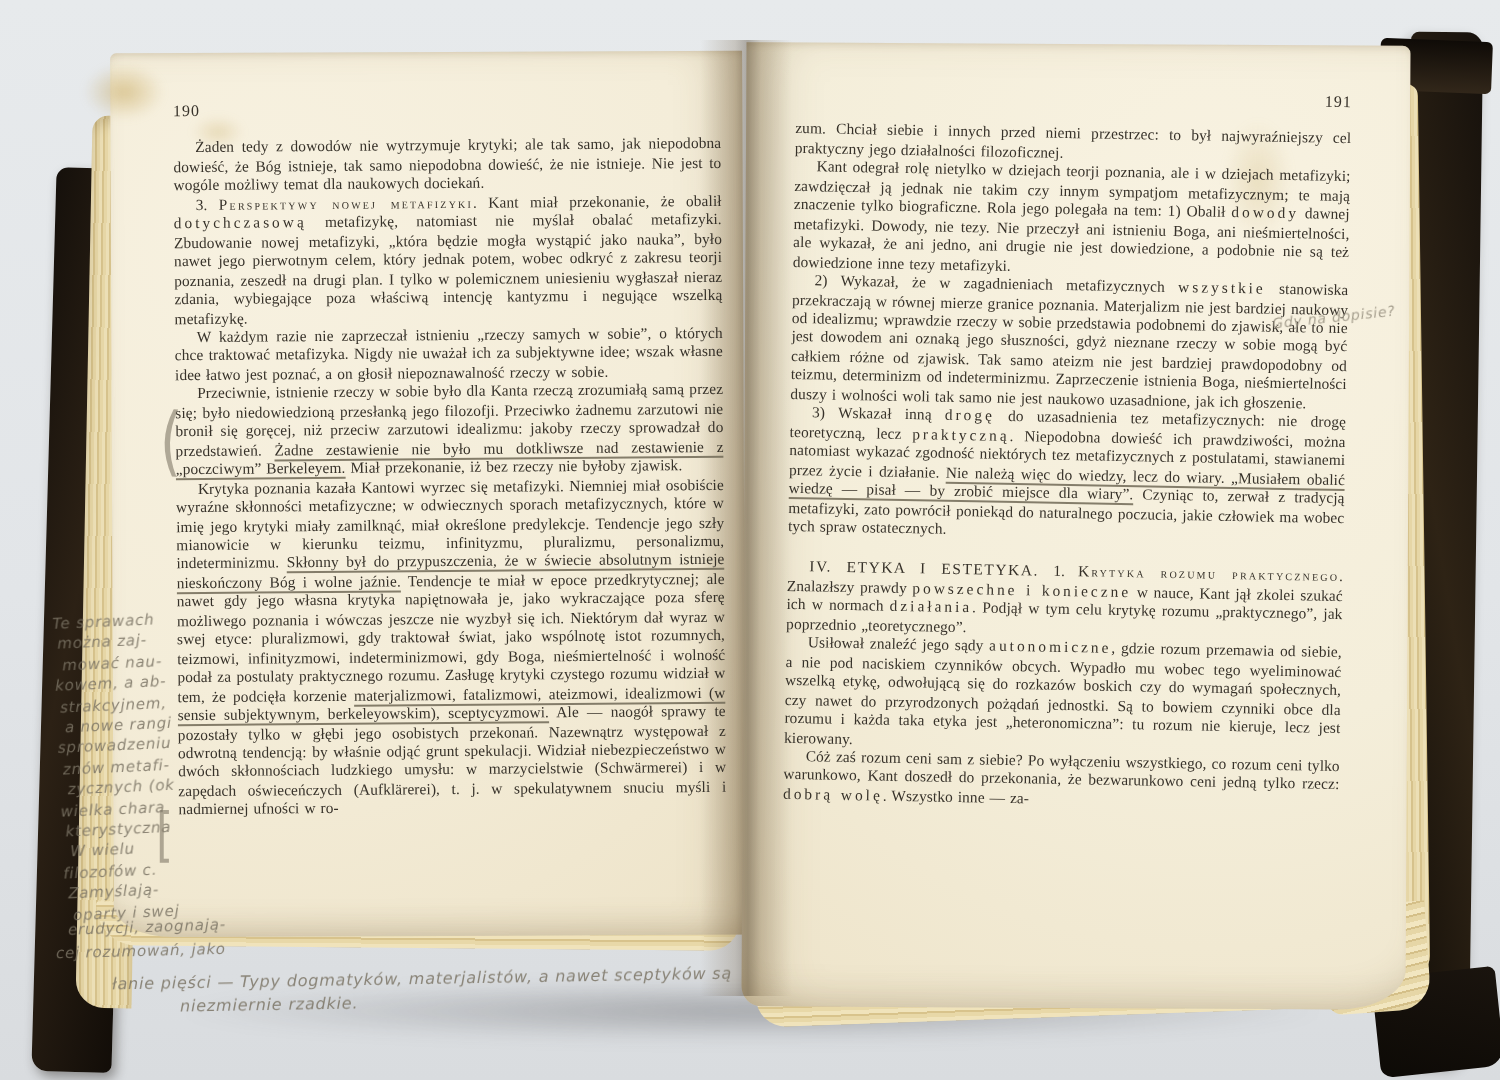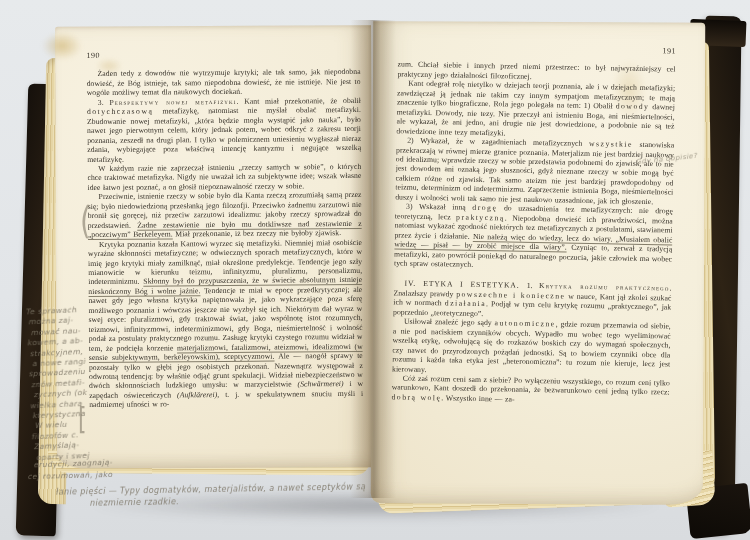--- a/index.html
+++ b/index.html
@@ -77,7 +77,7 @@
   .sc{font-variant:small-caps;letter-spacing:1.1px;}
   .hd{letter-spacing:.8px;}
   .sp{letter-spacing:1.5px;}
-  .i{font-style:italic;}
+  .i{}
   .u{text-decoration:underline;text-decoration-color:rgba(112,104,86,.85);
      text-decoration-thickness:.8px;text-underline-offset:1.6px;}
   

